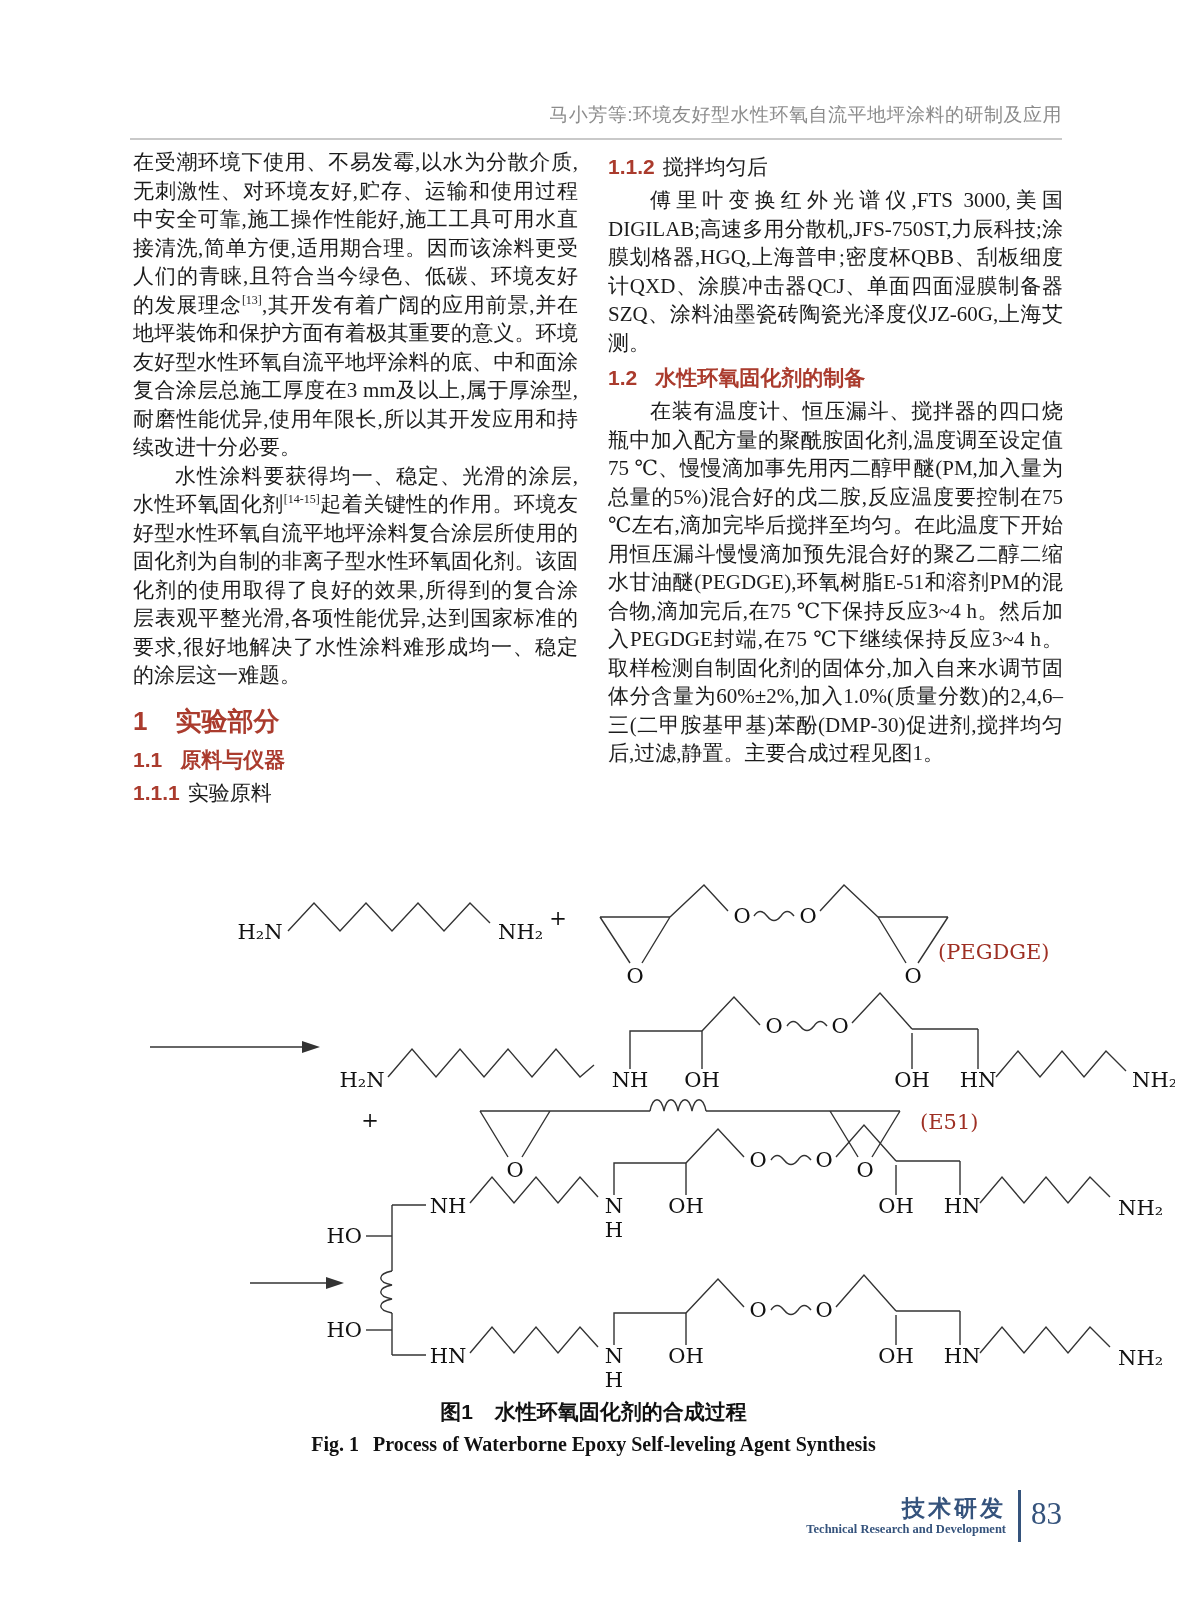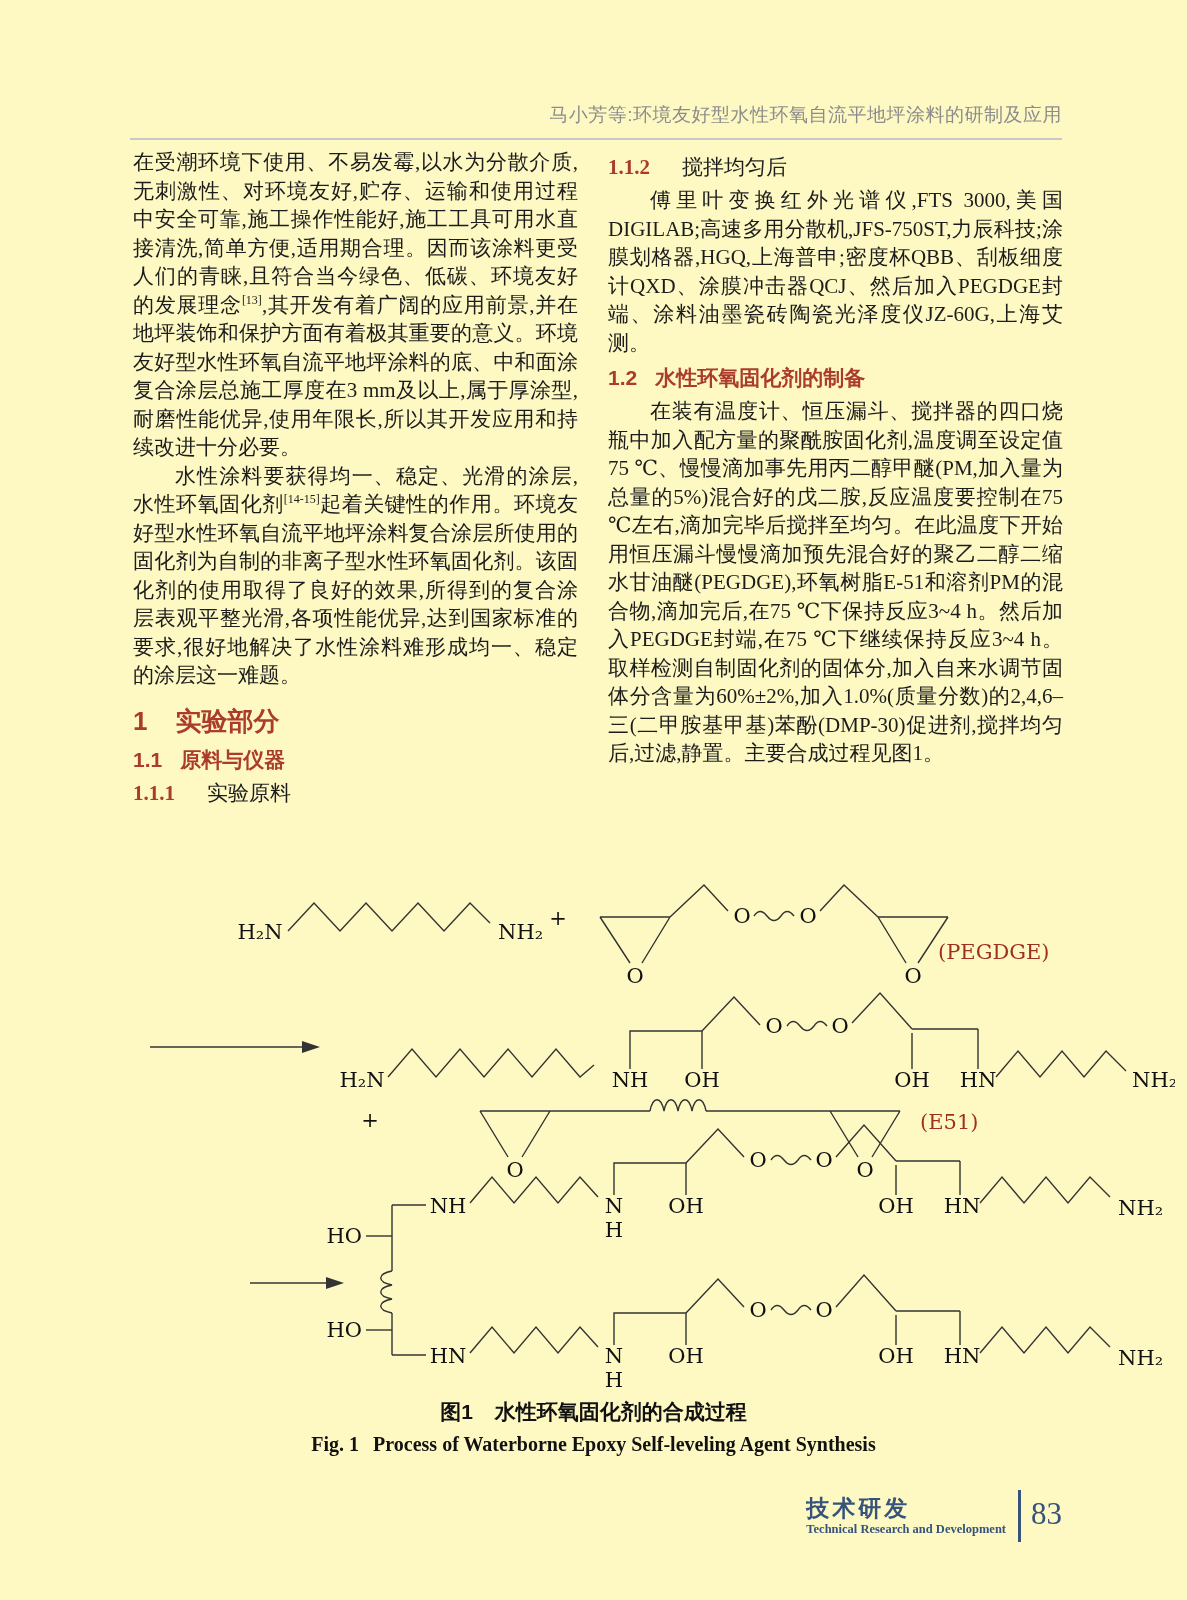--- a/index.html
+++ b/index.html
@@ -5,7 +5,7 @@
   html,body { margin:0; padding:0; background:#e8e8e8; }
   .page {
     position:relative; width:1187px; height:1600px; margin:0 auto;
-    background:#fef9c3; overflow:hidden;
+    background:#ffffff; overflow:hidden;
     font-family:"Liberation Serif","DejaVu Serif",serif; color:#1c1c1c;
   }
   .running-head {

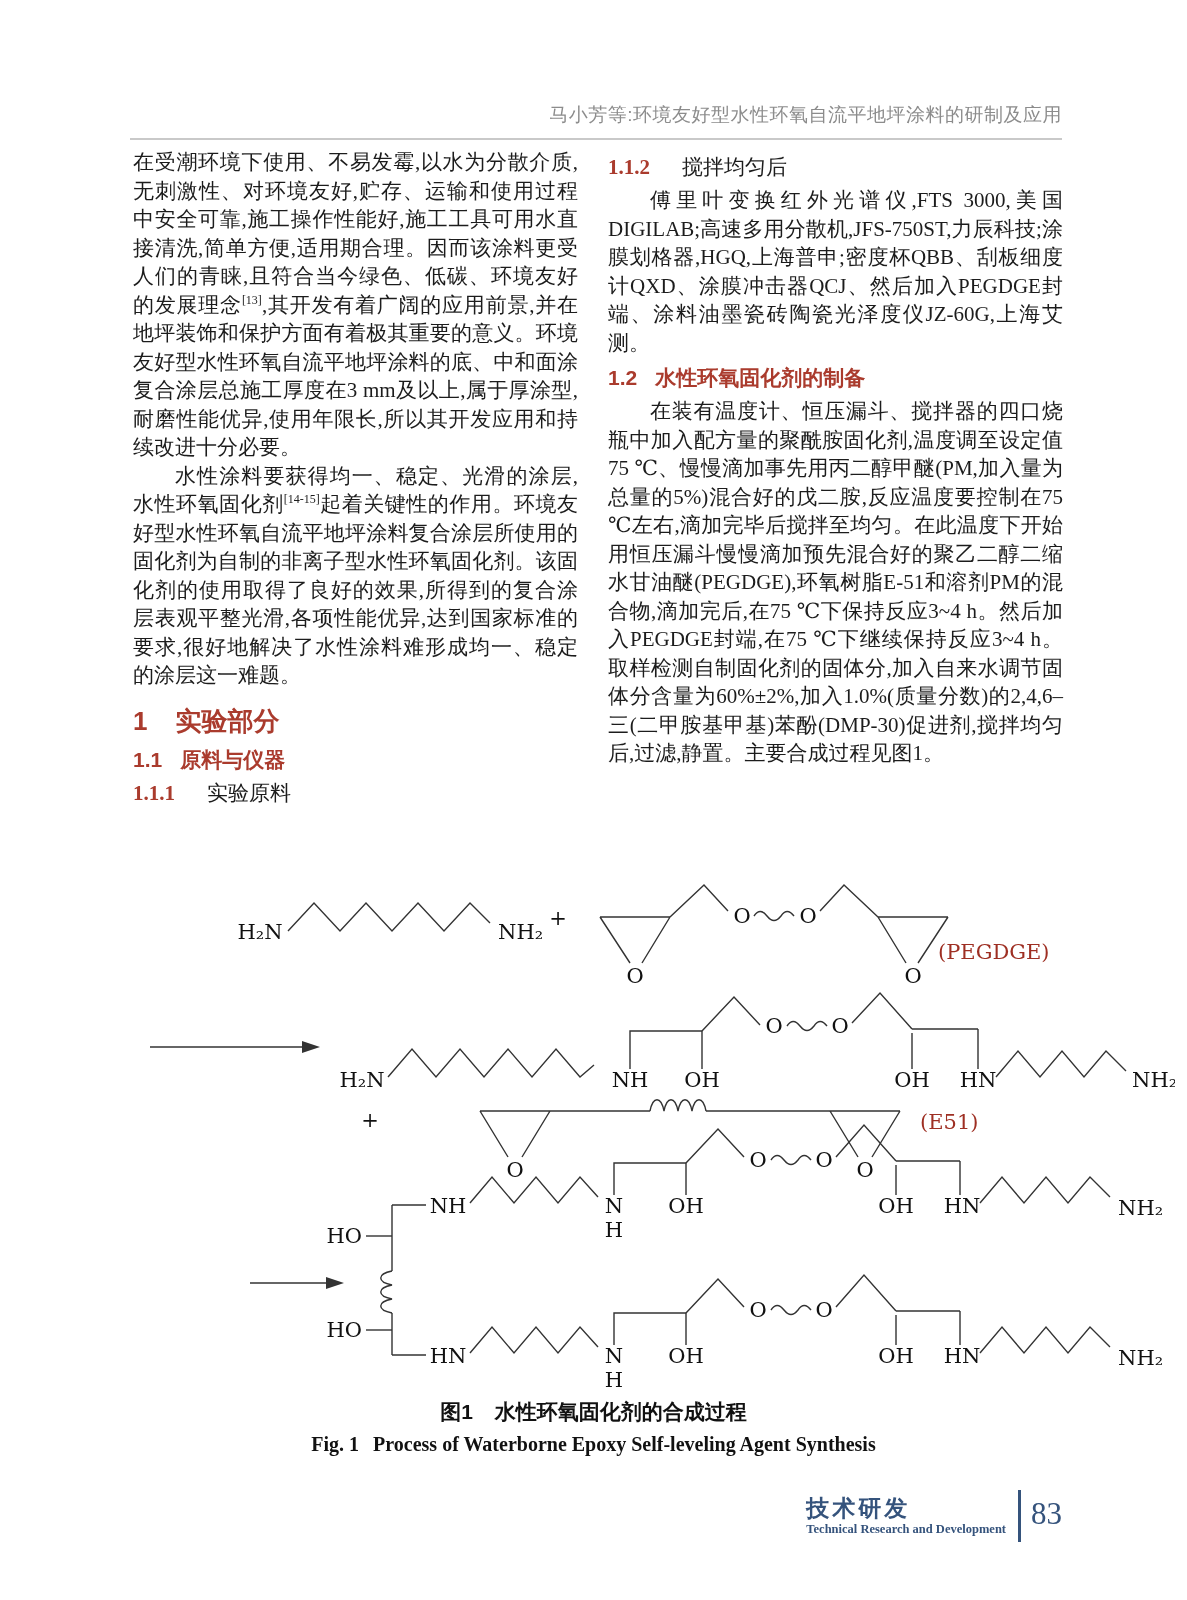--- a/index.html
+++ b/index.html
@@ -38,8 +38,8 @@
   .sec2 .num { margin-right:18px; }
   .sec3 { margin:5px 0; font-size:21px; line-height:28px; }
   .sec3 .num {
-    color:#aa3b2d; font-family:Liberation Serif, serif;
-    font-weight:600; margin-right:32px;
+    color:#aa3b2d; font-family:Liberation Sans, sans-serif;
+    font-weight:600; margin-right:8px;
   }
   .sec3 .ttl { color:#1c1c1c; }
   .figure { position:absolute; left:130px; top:875px; width:1045px; height:522px; }

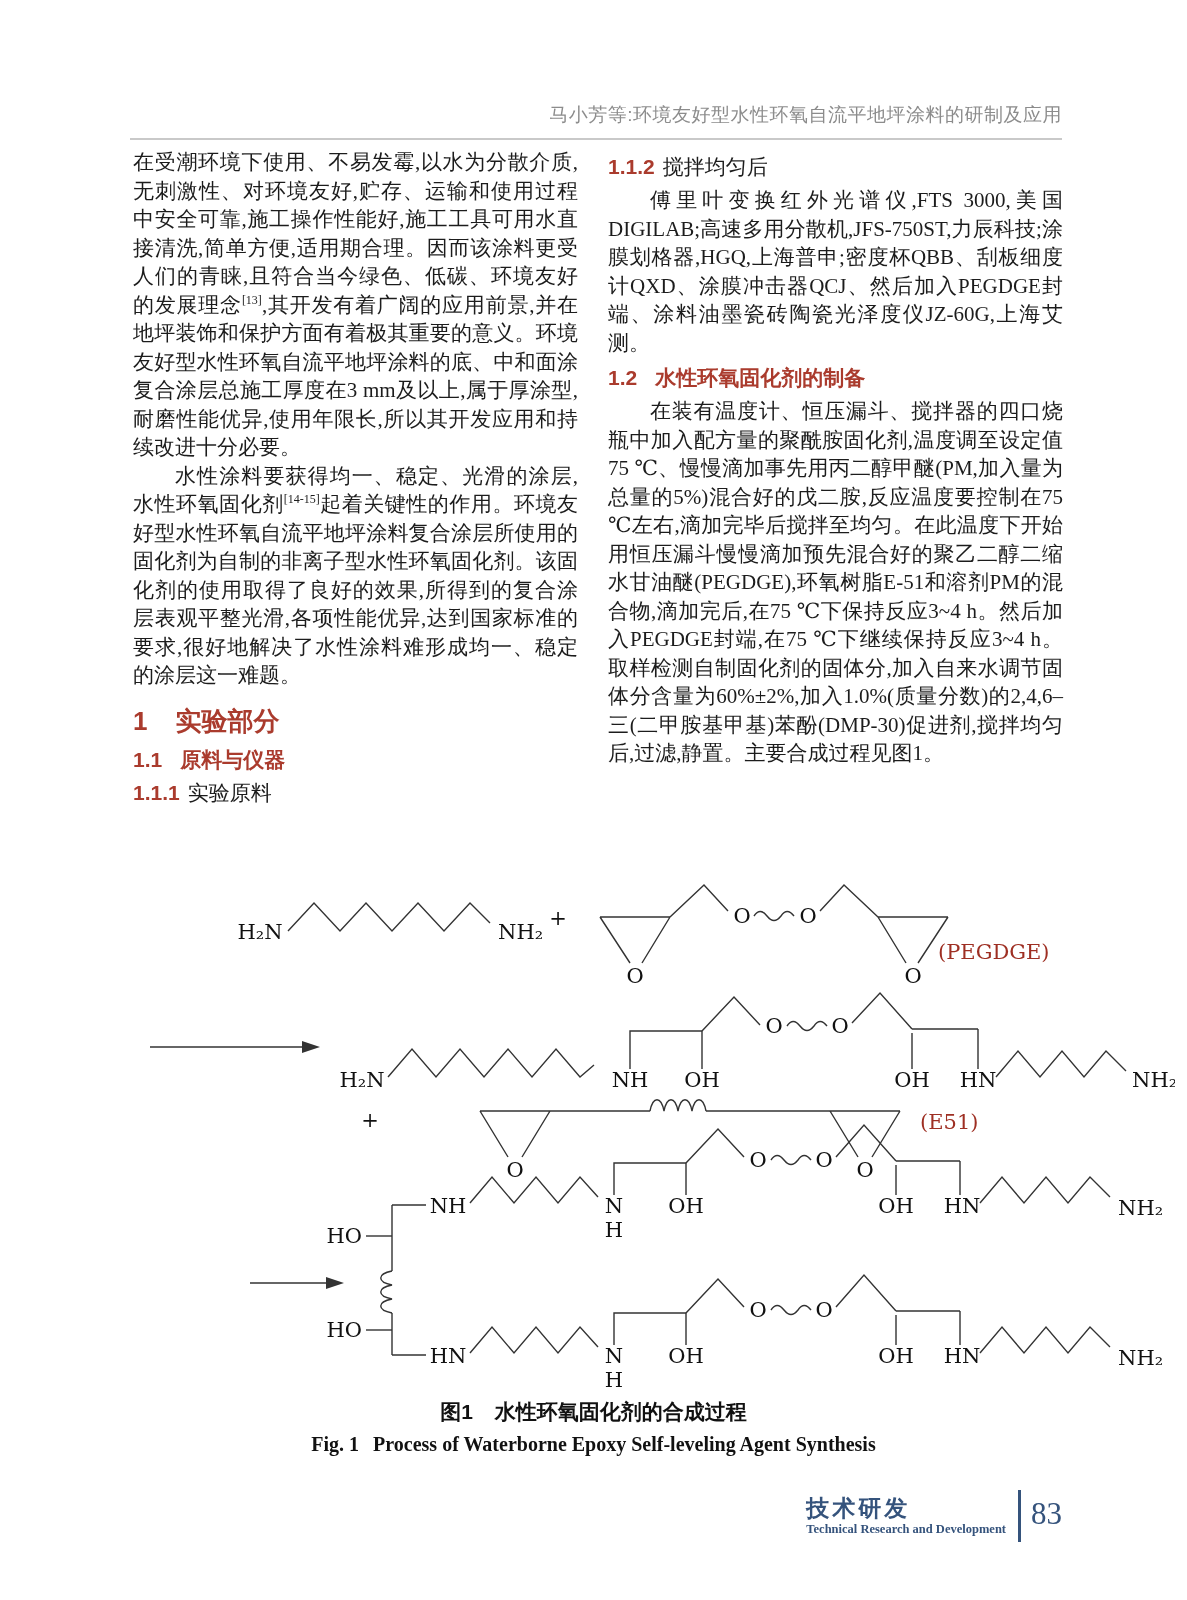--- a/index.html
+++ b/index.html
@@ -96,7 +96,7 @@
 
   <div class="col col-right">
     <div class="sec3"><span class="num">1.1.2</span><span class="ttl">搅拌均匀后</span></div>
-    <p>傅里叶变换红外光谱仪,FTS 3000,美国DIGILAB;高速多用分散机,JFS-750ST,力辰科技;涂膜划格器,HGQ,上海普申;密度杯QBB、刮板细度计QXD、涂膜冲击器QCJ、然后加入PEGDGE封端、涂料油墨瓷砖陶瓷光泽度仪JZ-60G,上海艾测。</p>
+    <p>傅里叶变换红外光谱仪,FTS 3000,美国DIGILAB;高速多用分散机,JFS-750ST,力辰科技;涂膜划格器,HGQ,上海普申;密度杯QBB、刮板细度计QXD、涂膜冲击器QCJ、单面四面湿膜制备器SZQ、涂料油墨瓷砖陶瓷光泽度仪JZ-60G,上海艾测。</p>
     <div class="sec2"><span class="num">1.2</span><span>水性环氧固化剂的制备</span></div>
     <p>在装有温度计、恒压漏斗、搅拌器的四口烧瓶中加入配方量的聚酰胺固化剂,温度调至设定值75 ℃、慢慢滴加事先用丙二醇甲醚(PM,加入量为总量的5%)混合好的戊二胺,反应温度要控制在75 ℃左右,滴加完毕后搅拌至均匀。在此温度下开始用恒压漏斗慢慢滴加预先混合好的聚乙二醇二缩水甘油醚(PEGDGE),环氧树脂E-51和溶剂PM的混合物,滴加完后,在75 ℃下保持反应3~4 h。然后加入PEGDGE封端,在75 ℃下继续保持反应3~4 h。取样检测自制固化剂的固体分,加入自来水调节固体分含量为60%±2%,加入1.0%(质量分数)的2,4,6–三(二甲胺基甲基)苯酚(DMP-30)促进剂,搅拌均匀后,过滤,静置。主要合成过程见图1。</p>
   </div>

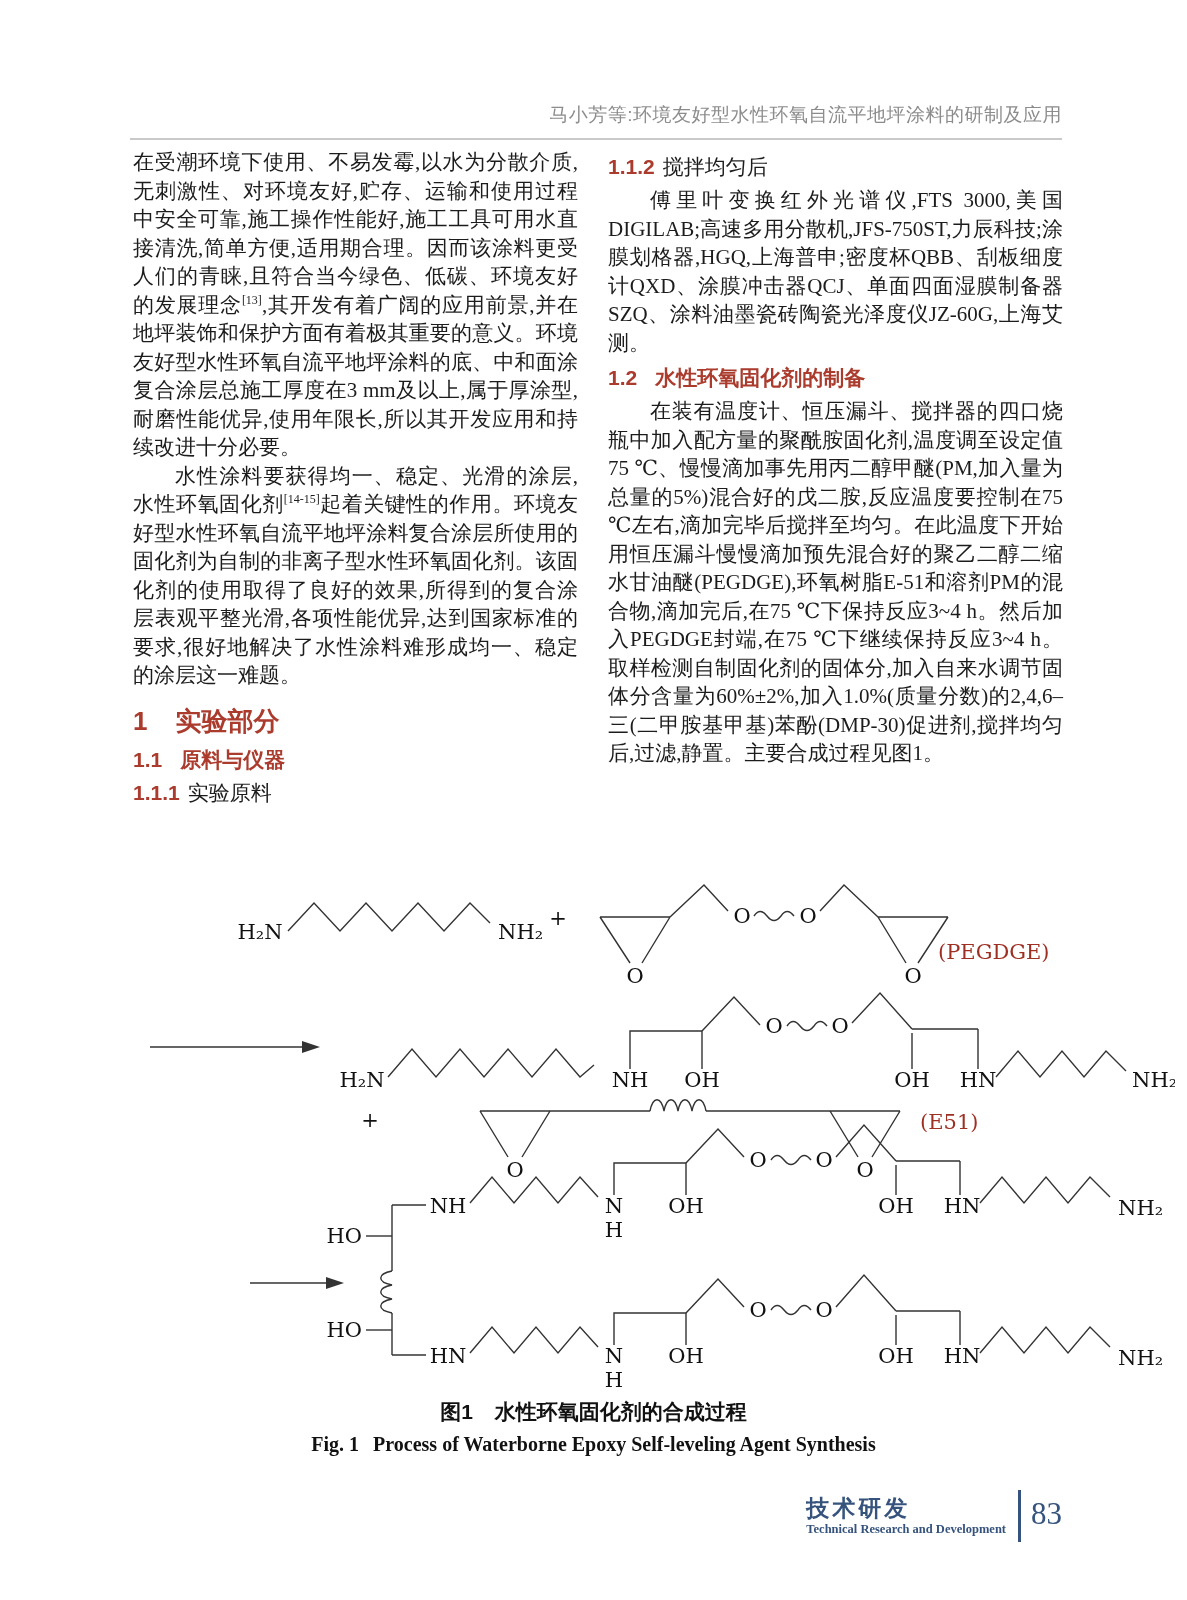--- a/index.html
+++ b/index.html
@@ -56,7 +56,7 @@
   }
   .cap-en .cap-label { margin-right:14px; }
   .footer { position:absolute; top:1490px; right:125px; display:flex; align-items:center; }
-  .footer-text { text-align:left; color:#35537c; }
+  .footer-text { text-align:right; color:#35537c; }
   .f-zh {
     font-family:"Liberation Sans","DejaVu Sans",sans-serif; font-weight:bold;
     font-size:23px; letter-spacing:3px; line-height:26px;

